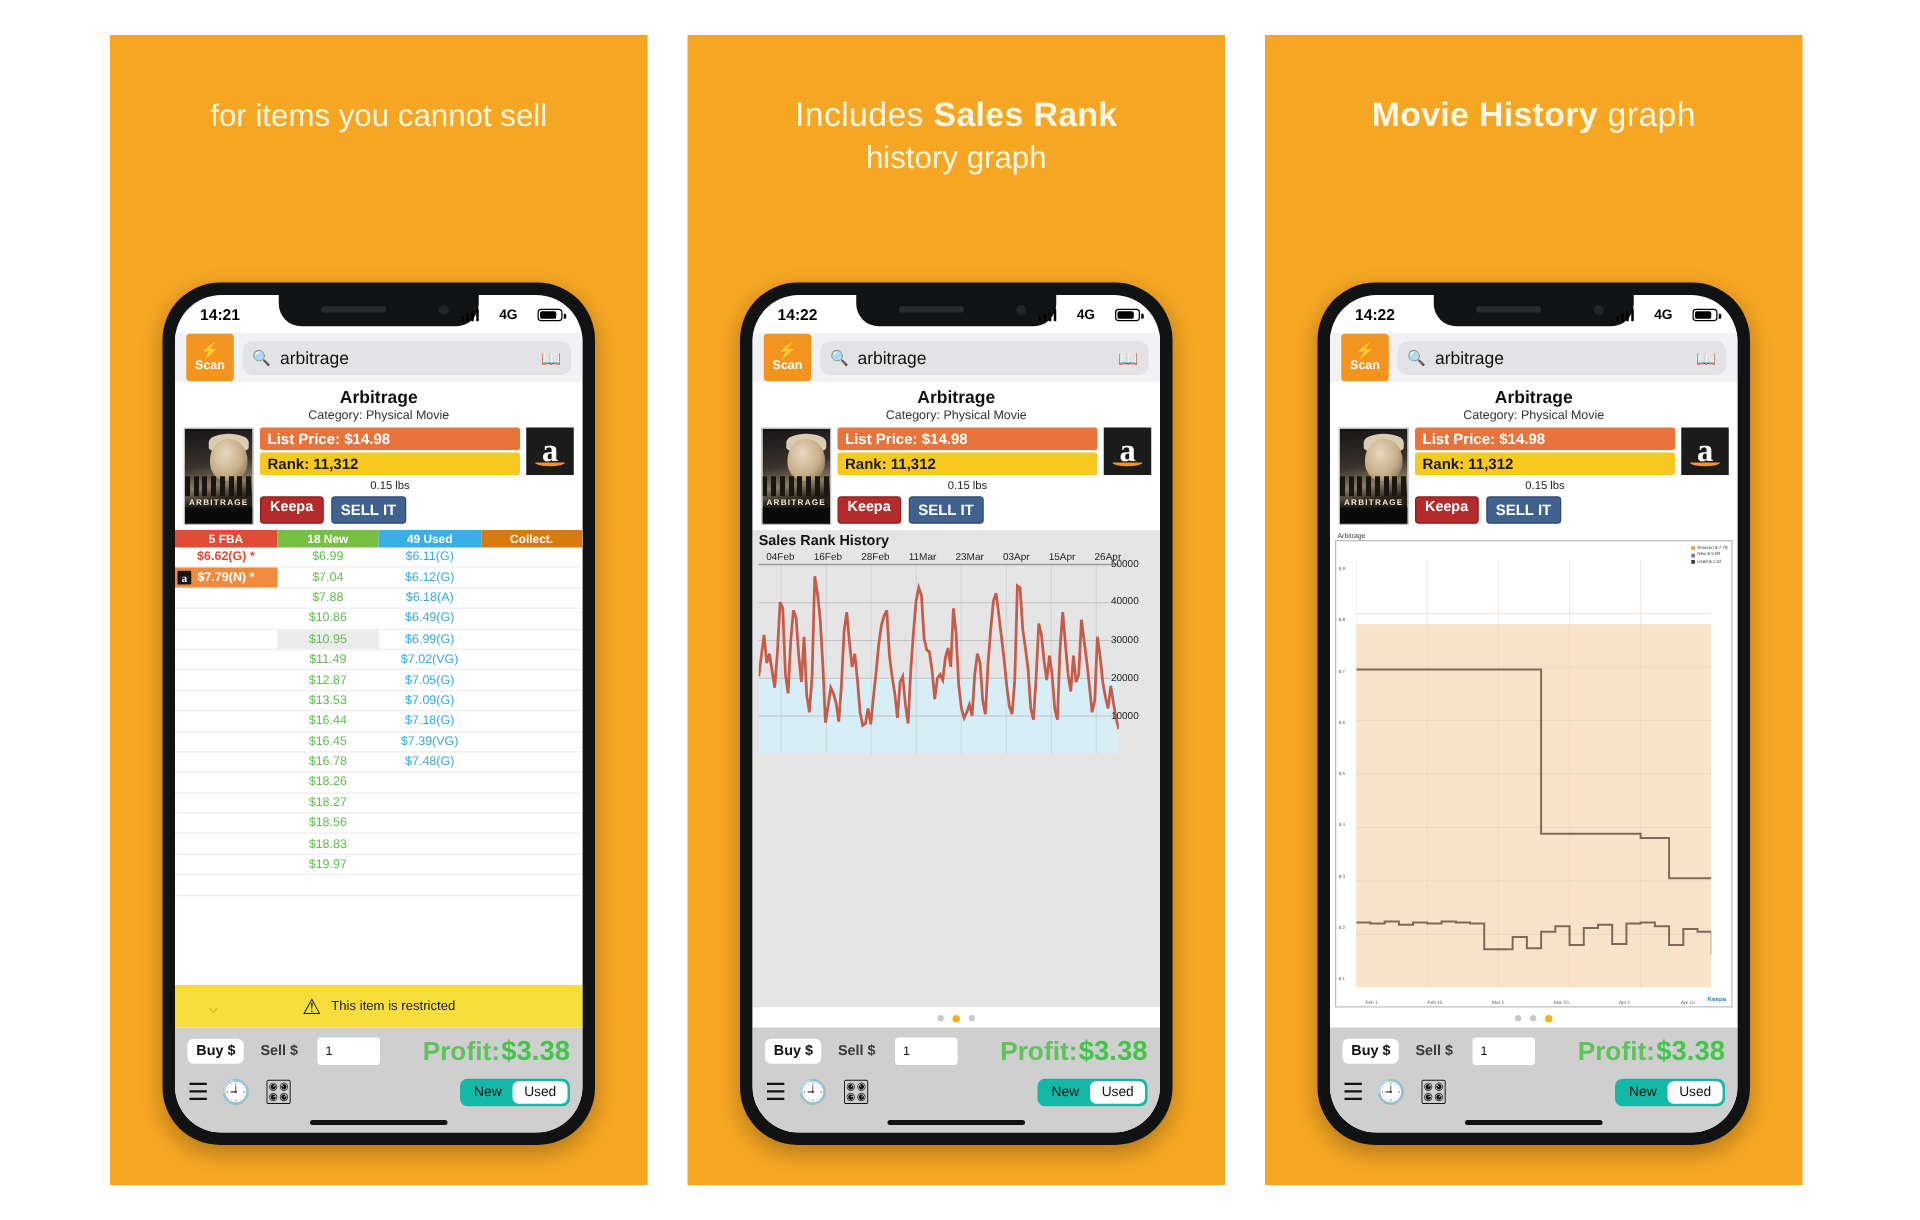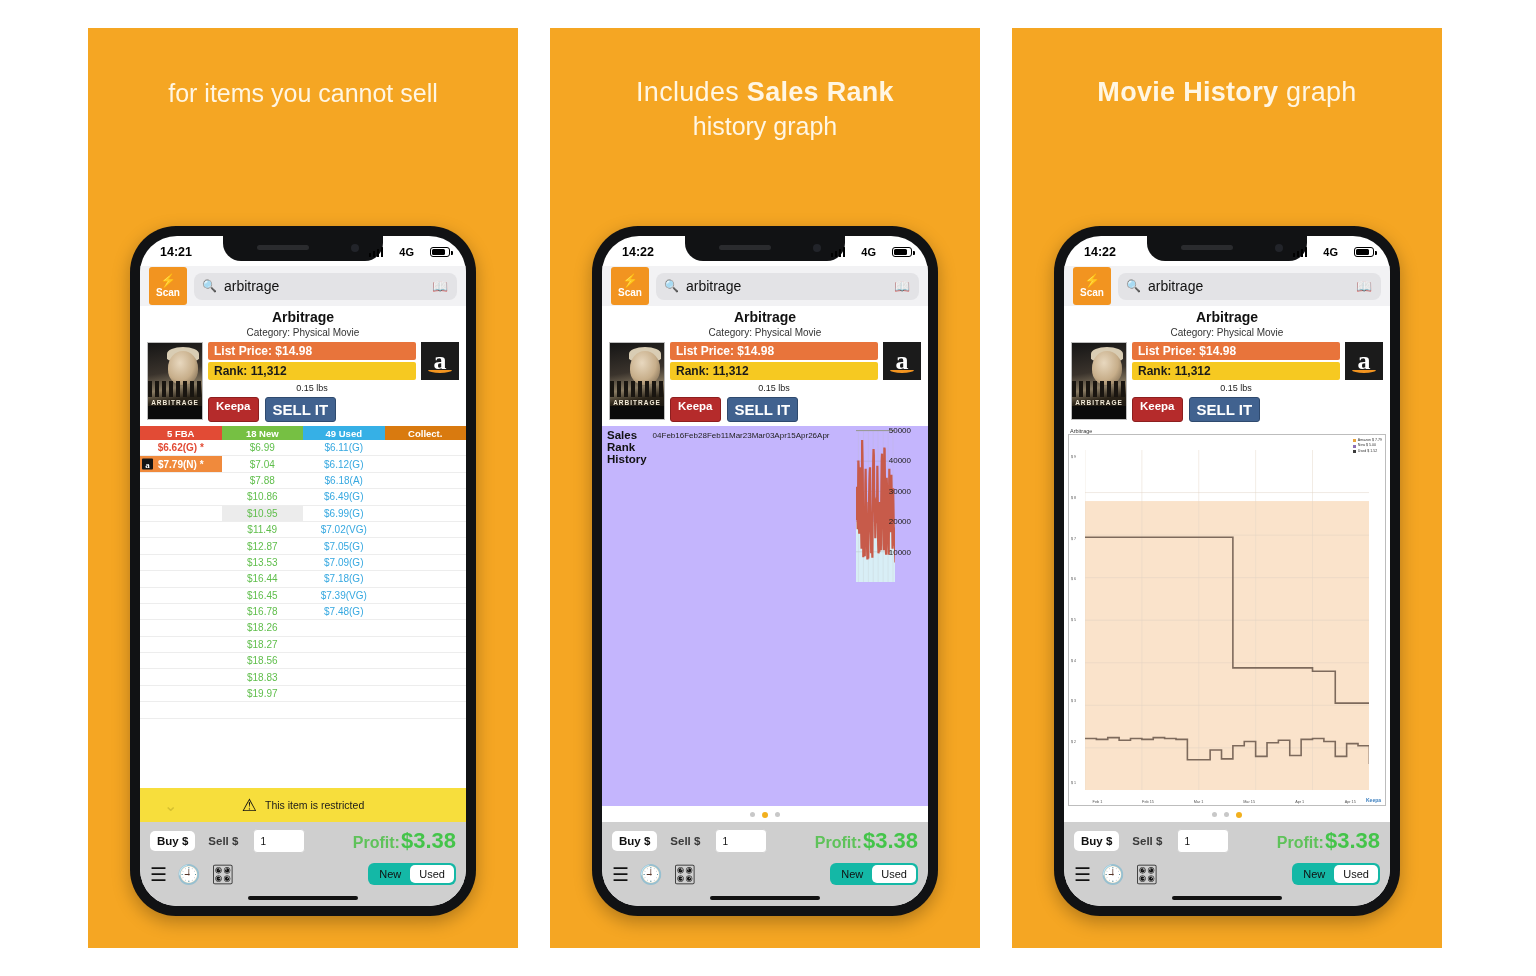--- a/index.html
+++ b/index.html
@@ -130,7 +130,7 @@
     padding: 2px 7px; border-radius:3px; border:1px solid #8d1f1f;
   }
   .sellit-btn {
-    background:#41628F; color:#fff; font-size:15px; font-weight:bold;
+    background:#41628F; color:#fff; font-size:12px; font-weight:bold;
     padding: 3px 7px; border-radius:3px; border:1px solid #2f4a6e;
   }
   .amz-logo {

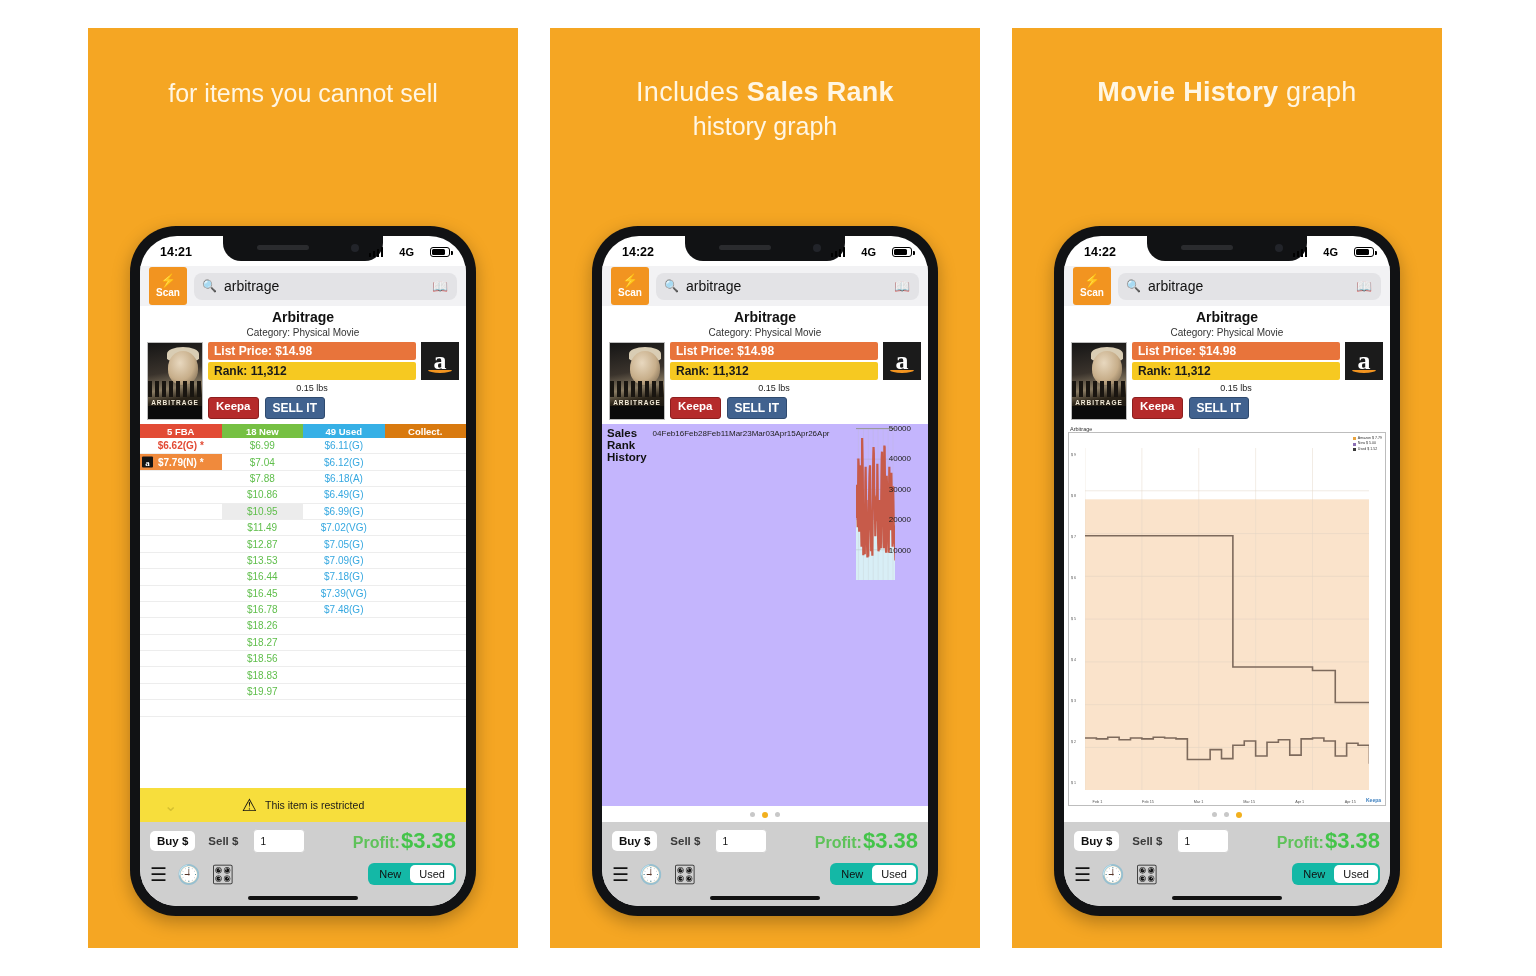--- a/index.html
+++ b/index.html
@@ -205,7 +205,7 @@
   }
 
   
-  .srh { background:#c4b5fd; padding: 3px 5px 0; flex:1; display:flex; flex-direction:row; }
+  .srh { background:#e5e5e5; padding: 3px 5px 0; flex:1; display:flex; flex-direction:column; }
   .srh-title { font-size: 11.5px; font-weight:bold; color:#111; }
   .srh-xlabels { display:flex; justify-content:space-between; padding: 2px 26px 0 6px; }
   .srh-xlabels span { font-size: 8px; color:#222; }

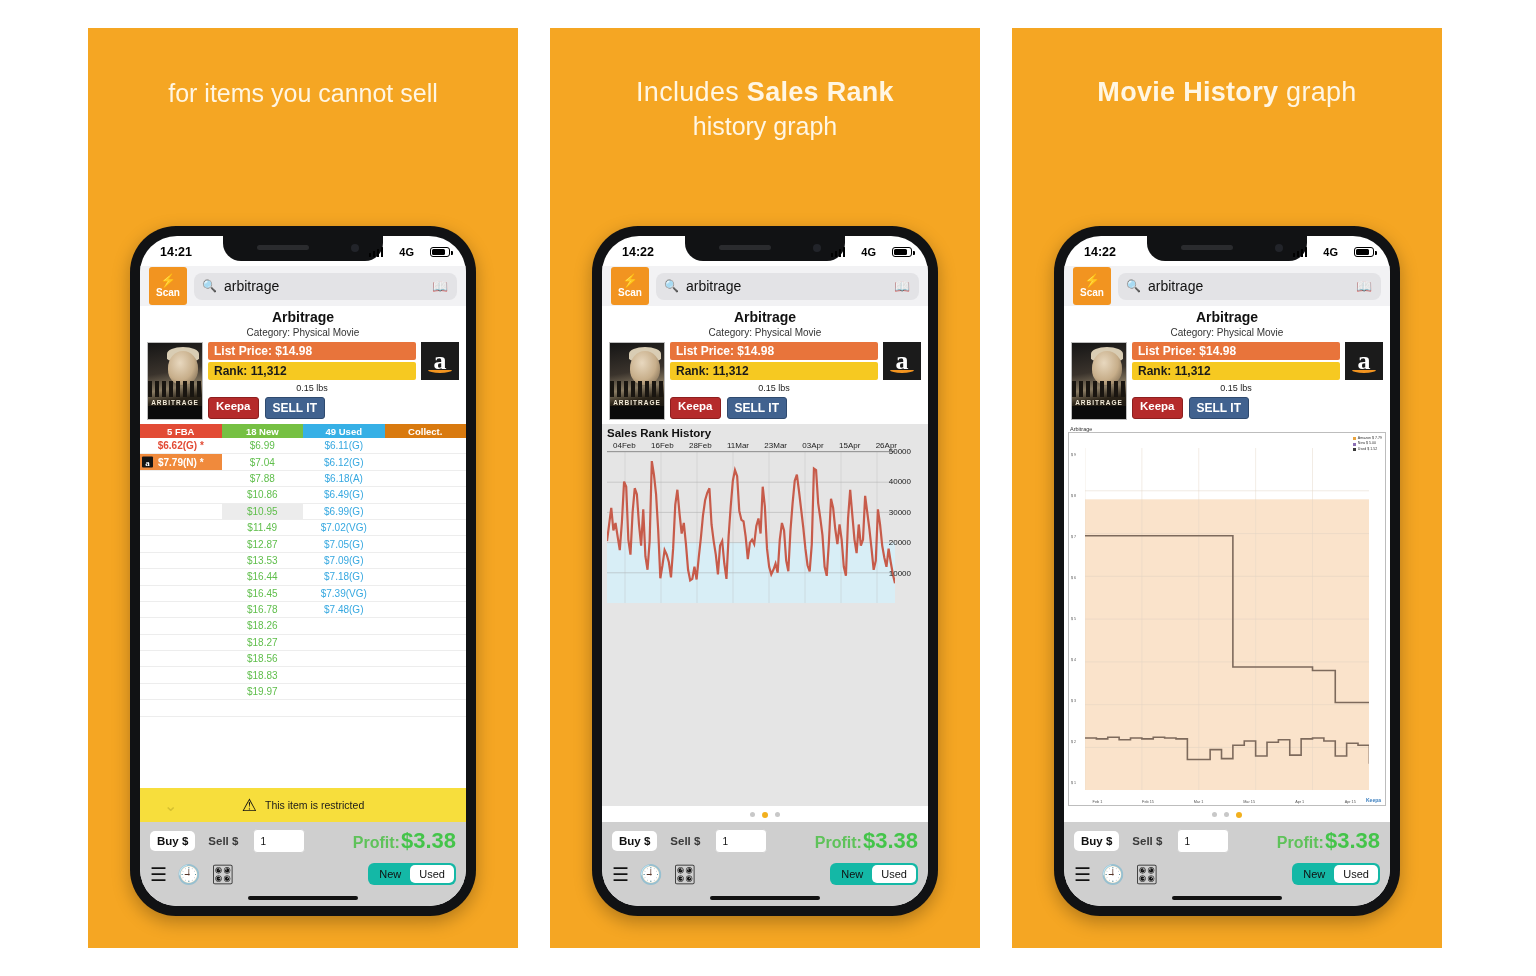--- a/index.html
+++ b/index.html
@@ -191,7 +191,7 @@
     padding-left: 6px; color:#111; margin-left: 2px;
   }
   .profit { margin-left:auto; display:flex; align-items:baseline; gap:1px; }
-  .profit .lab { font-size: 16px; font-weight:bold; color:#5FC25A; }
+  .profit .lab { font-size: 21px; font-weight:bold; color:#5FC25A; }
   .profit .amt { font-size: 22px; font-weight:bold; color:#44C44A; }
   .tb-row2 { display:flex; align-items:center; gap:10px; margin-top: 9px; }
   .ticon { font-size: 19px; color:#111; line-height:1; }

